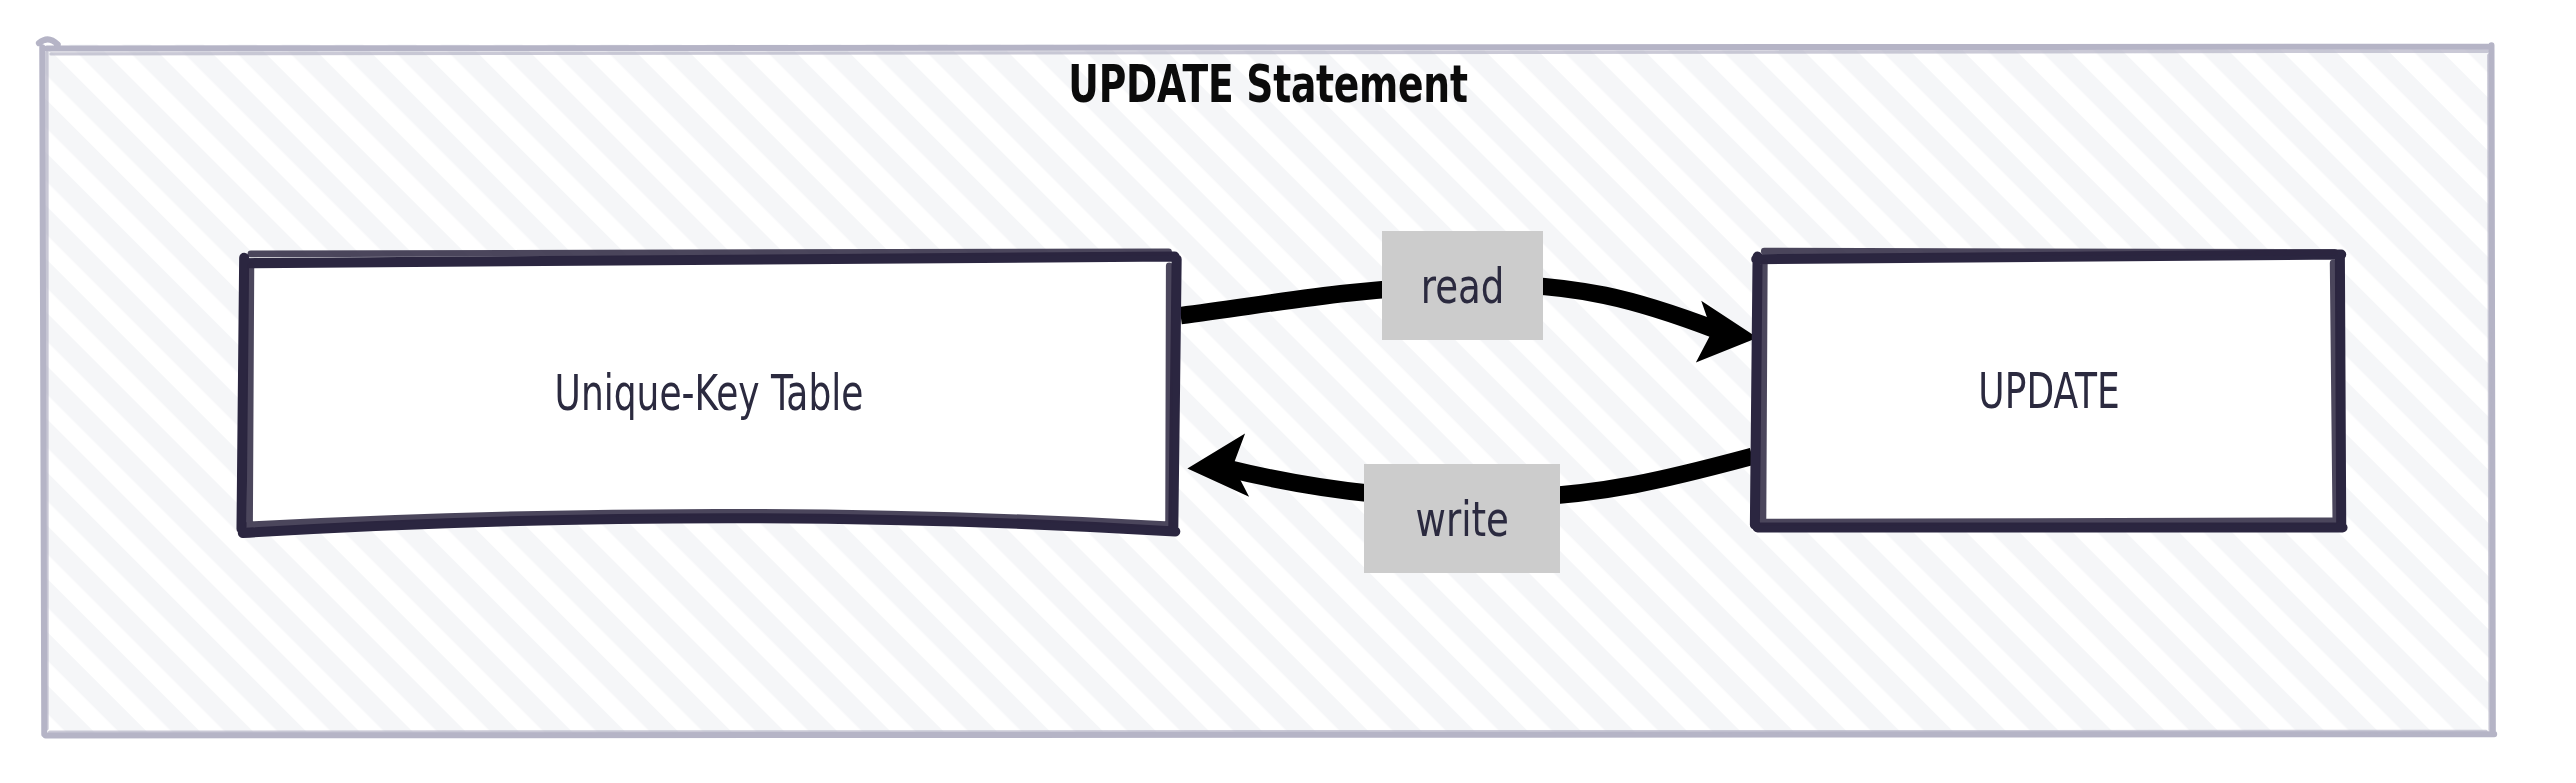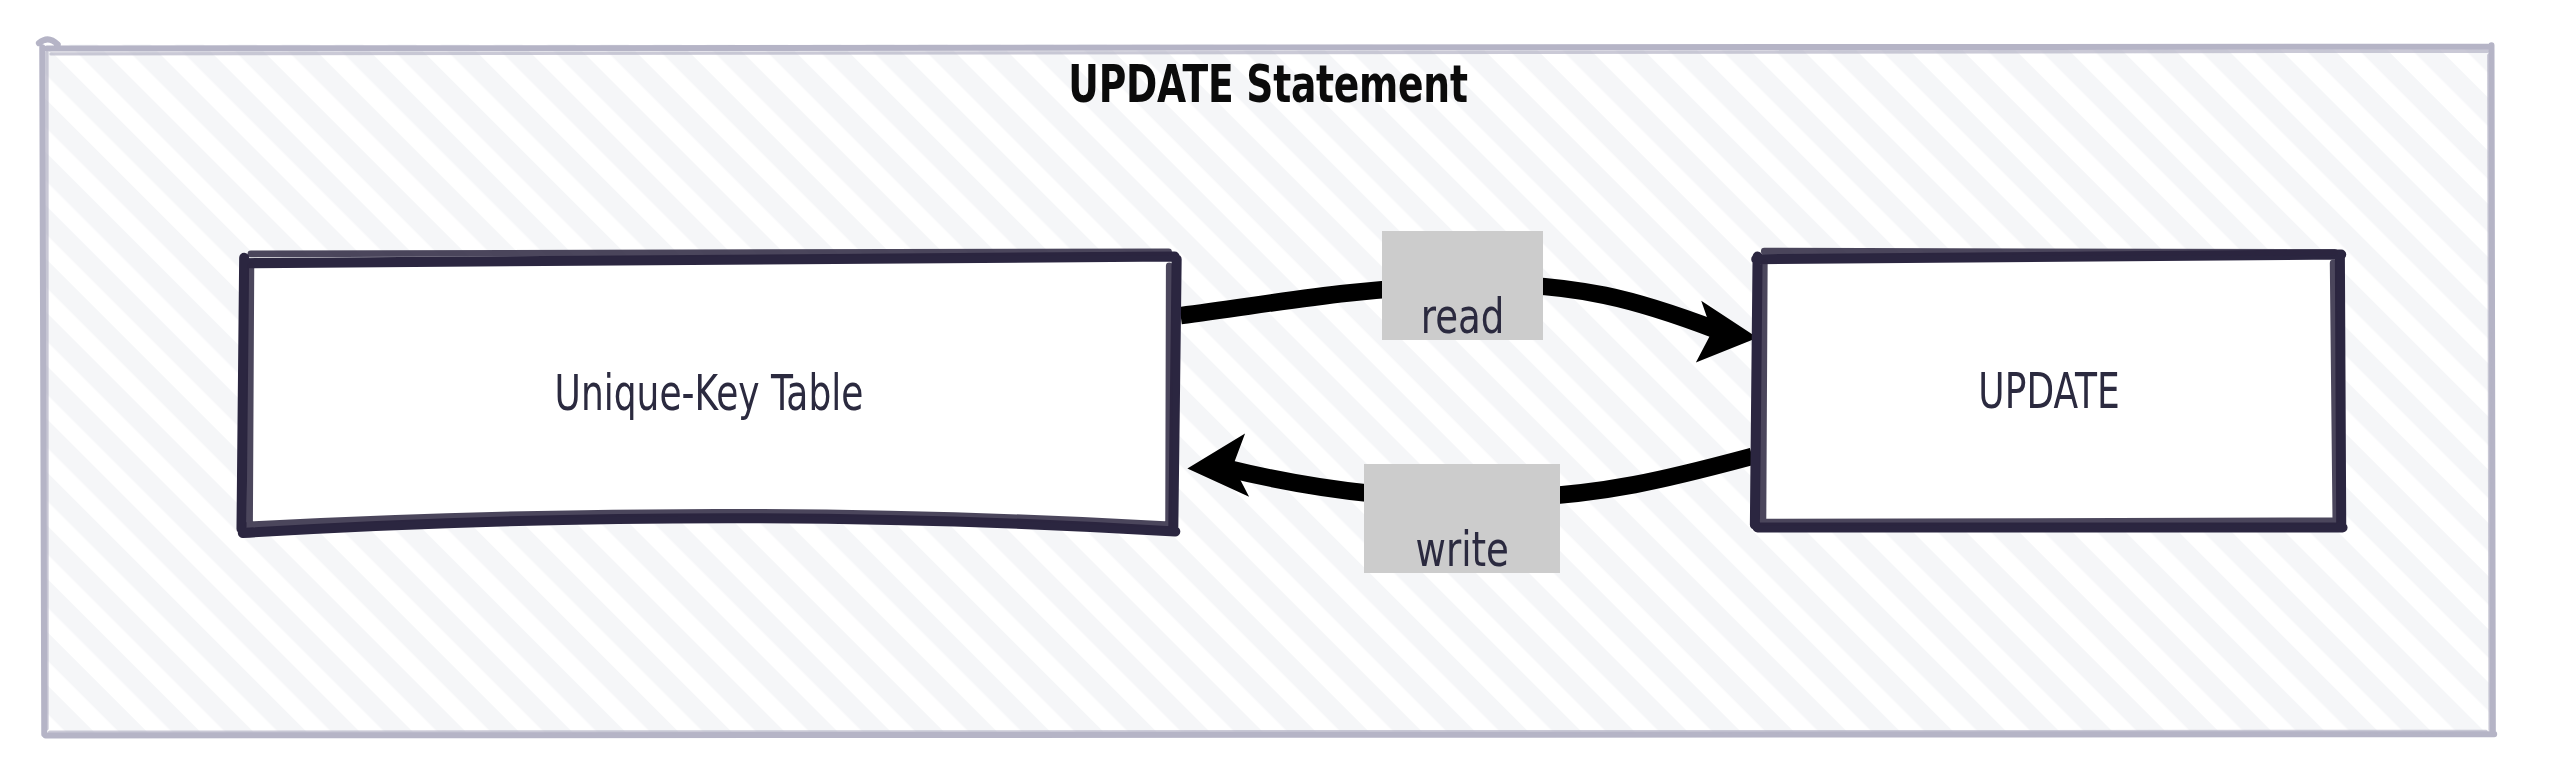--- a/index.html
+++ b/index.html
@@ -76,7 +76,7 @@
     position: absolute;
     background: #cccccc;
     display: flex;
-    align-items: flex-end;
+    align-items: center;
     justify-content: center;
   }
   .edge-label-text {

